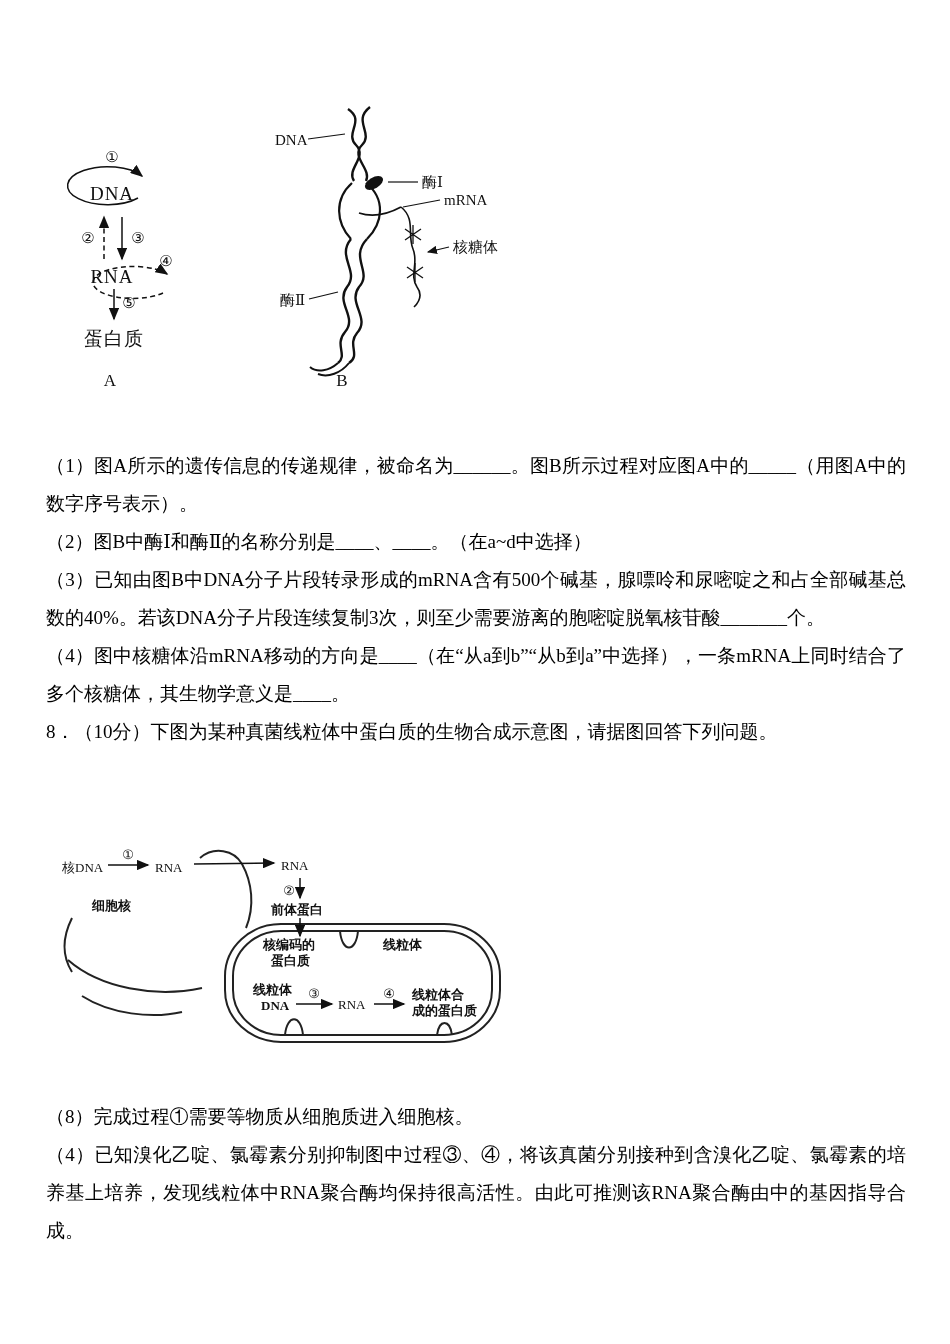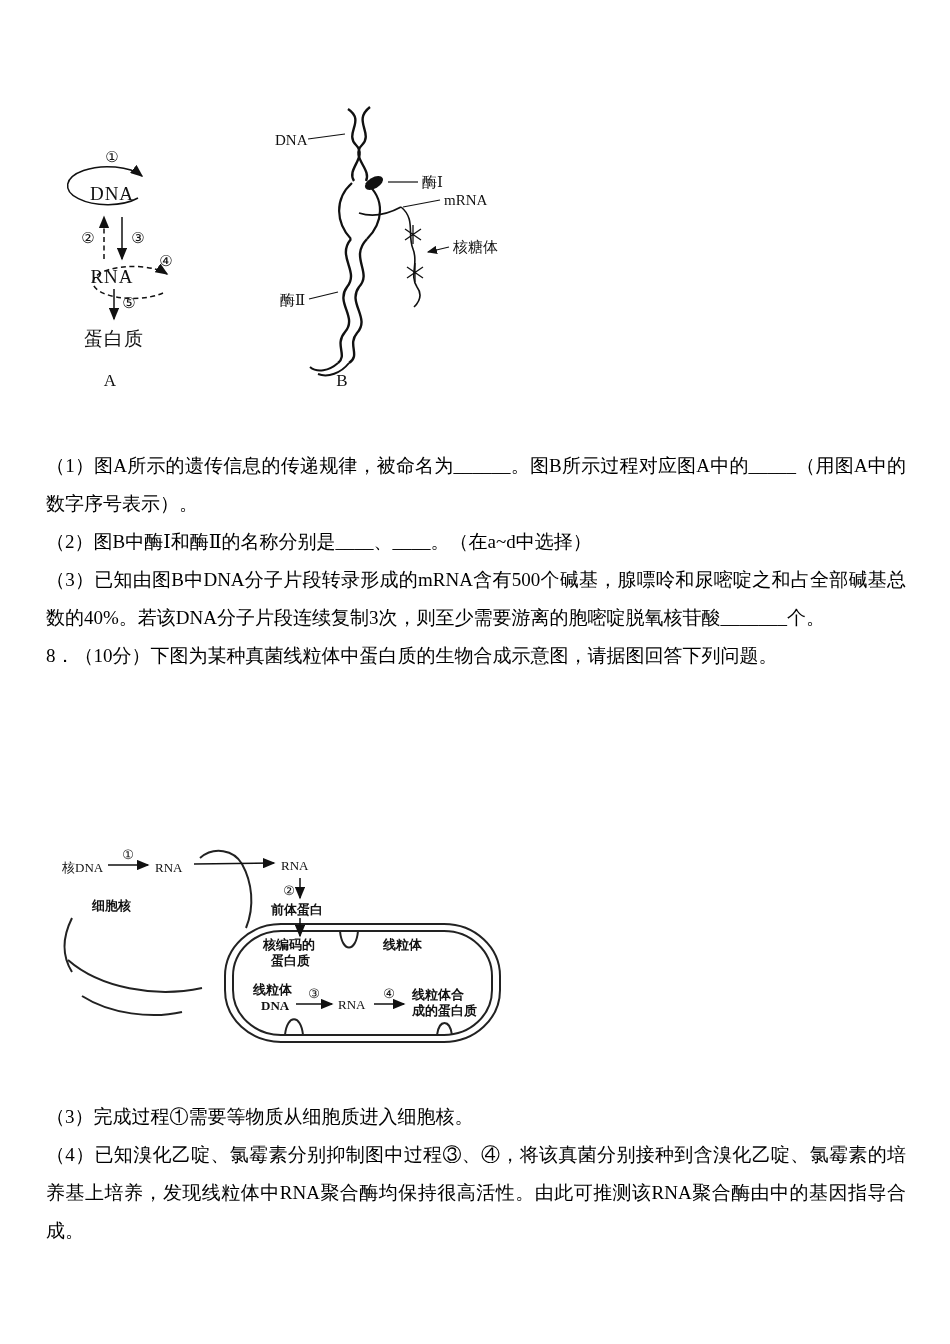--- a/index.html
+++ b/index.html
@@ -93,6 +93,7 @@
     <p>（1）图A所示的遗传信息的传递规律，被命名为______。图B所示过程对应图A中的_____（用图A中的数字序号表示）。</p>
     <p>（2）图B中酶Ⅰ和酶Ⅱ的名称分别是____、____。（在a~d中选择）</p>
     <p>（3）已知由图B中DNA分子片段转录形成的mRNA含有500个碱基，腺嘌呤和尿嘧啶之和占全部碱基总数的40%。若该DNA分子片段连续复制3次，则至少需要游离的胞嘧啶脱氧核苷酸_______个。</p>
+    <p>（4）图中核糖体沿mRNA移动的方向是____（在“从a到b”“从b到a”中选择），一条mRNA上同时结合了多个核糖体，其生物学意义是____。</p>
     <p>8．（10分）下图为某种真菌线粒体中蛋白质的生物合成示意图，请据图回答下列问题。</p>
   </div>
 

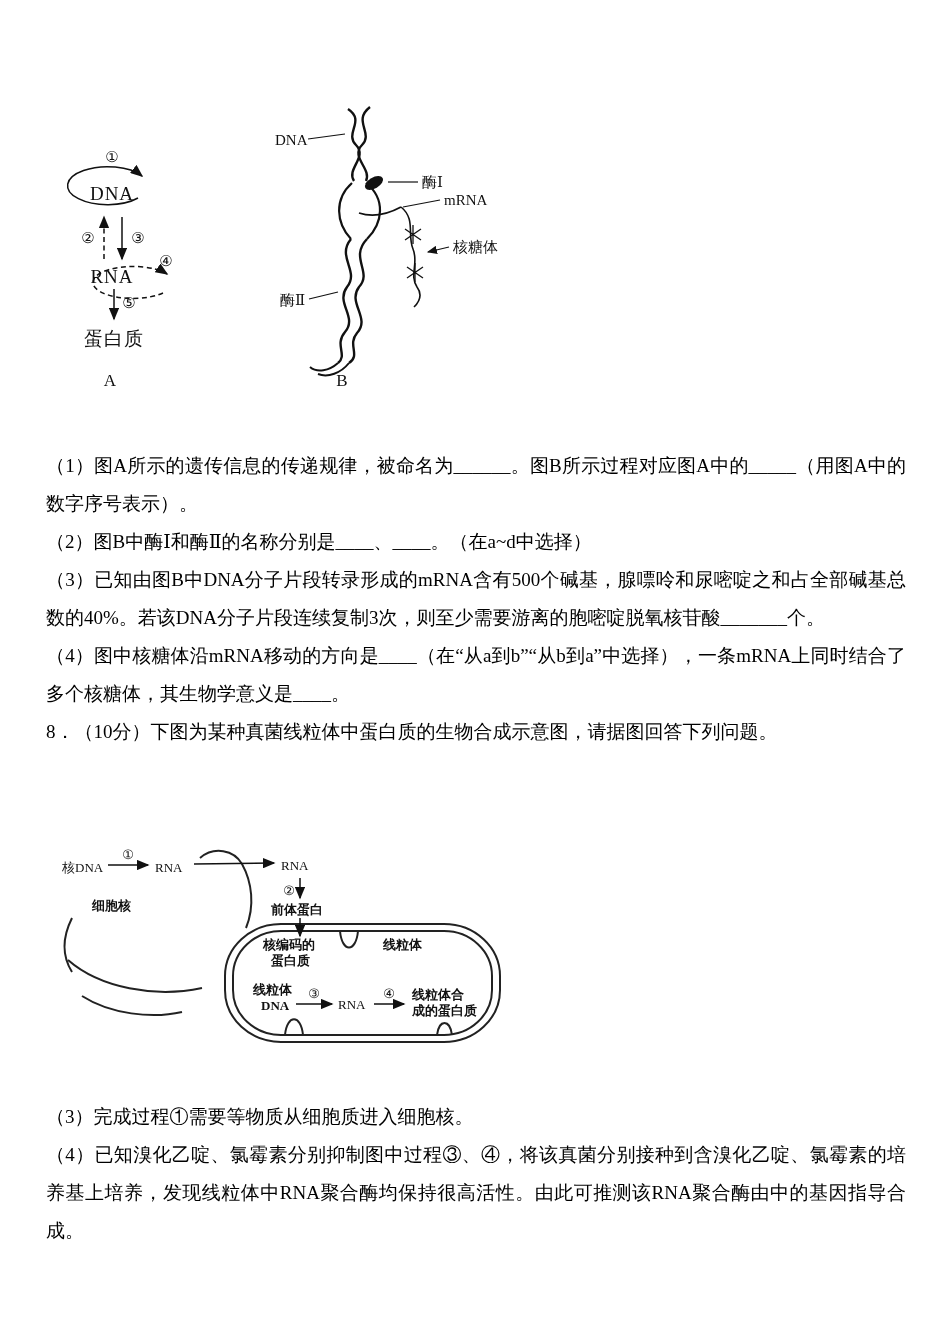--- a/index.html
+++ b/index.html
@@ -150,7 +150,7 @@
   </svg>
 
   <div id="tb2" class="tb">
-    <p>（3）完成过程①需要等物质从细胞质进入细胞核。</p>
+    <p>（8）完成过程①需要等物质从细胞质进入细胞核。</p>
     <p>（4）已知溴化乙啶、氯霉素分别抑制图中过程③、④，将该真菌分别接种到含溴化乙啶、氯霉素的培养基上培养，发现线粒体中RNA聚合酶均保持很高活性。由此可推测该RNA聚合酶由中的基因指导合成。</p>
   </div>
 

